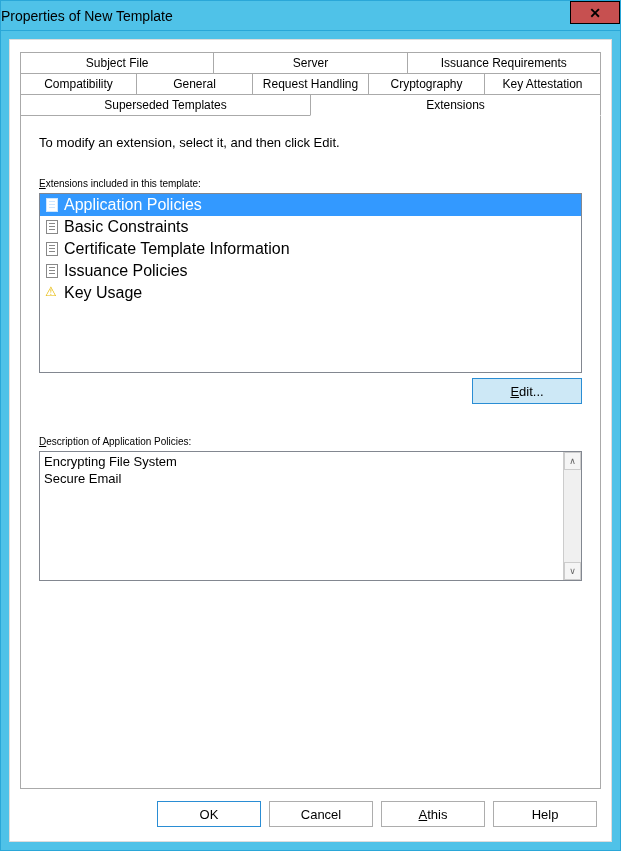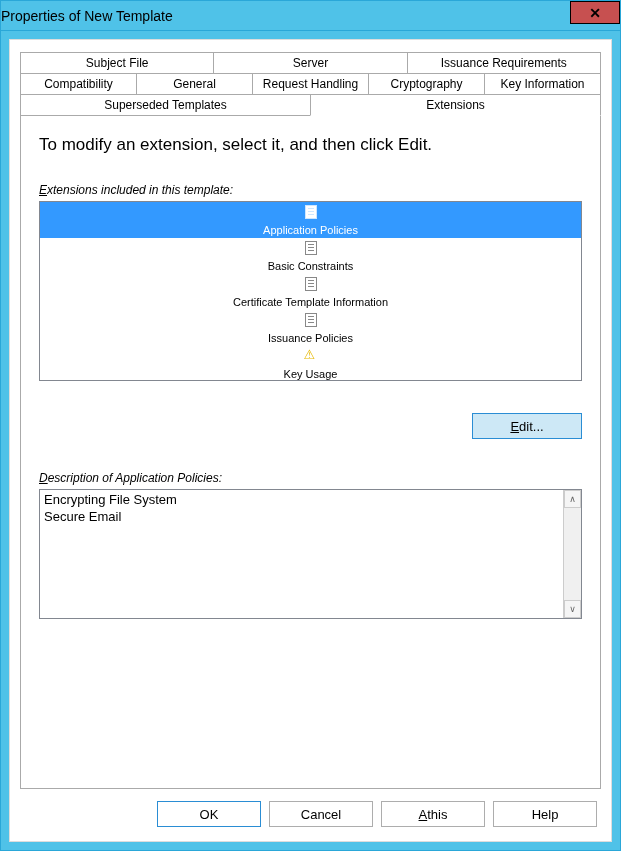--- a/index.html
+++ b/index.html
@@ -258,7 +258,7 @@
           <div class="tab">General</div>
           <div class="tab">Request Handling</div>
           <div class="tab">Cryptography</div>
-          <div class="tab">Key Information</div>
+          <div class="tab">Key Attestation</div>
         </div>
         <div class="tab-row row3">
           <div class="tab">Superseded Templates</div>

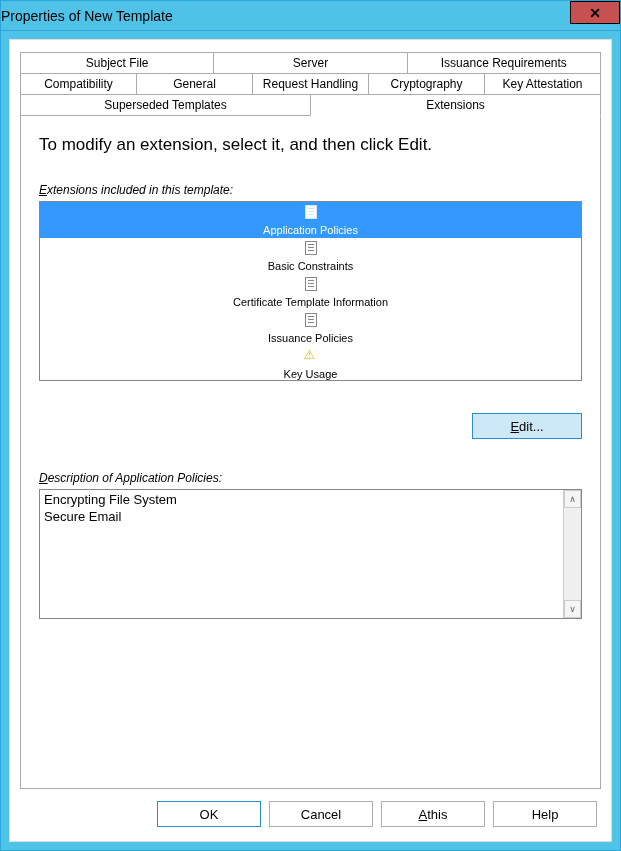--- a/index.html
+++ b/index.html
@@ -101,7 +101,7 @@
     z-index: 1;
   }
   .instruction {
-    font-size: 17px;
+    font-size: 13px;
     margin-bottom: 28px;
   }
   .label {

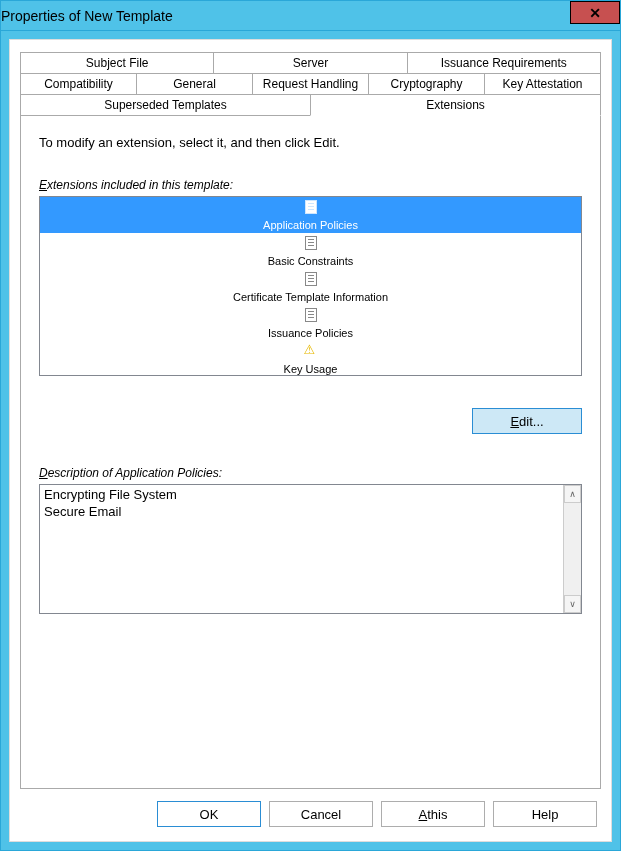--- a/index.html
+++ b/index.html
@@ -105,9 +105,8 @@
     margin-bottom: 28px;
   }
   .label {
-    font-size: 12px;
+    font-size: 10px;
     margin-bottom: 4px;
-    font-style: italic;
   }
   .listbox {
     border: 1px solid #828790;

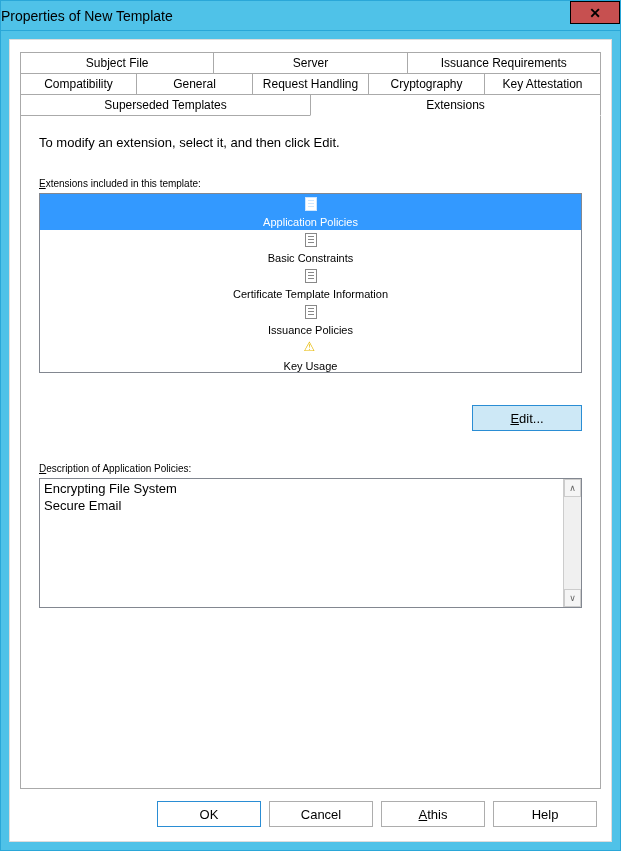--- a/index.html
+++ b/index.html
@@ -118,10 +118,9 @@
     display: flex;
     align-items: center;
     padding: 2px 4px;
-    font-size: 11px;
+    font-size: 16px;
     cursor: pointer;
     gap: 4px;
-    flex-direction: column;
   }
   .list-item.selected {
     background: #3399ff;

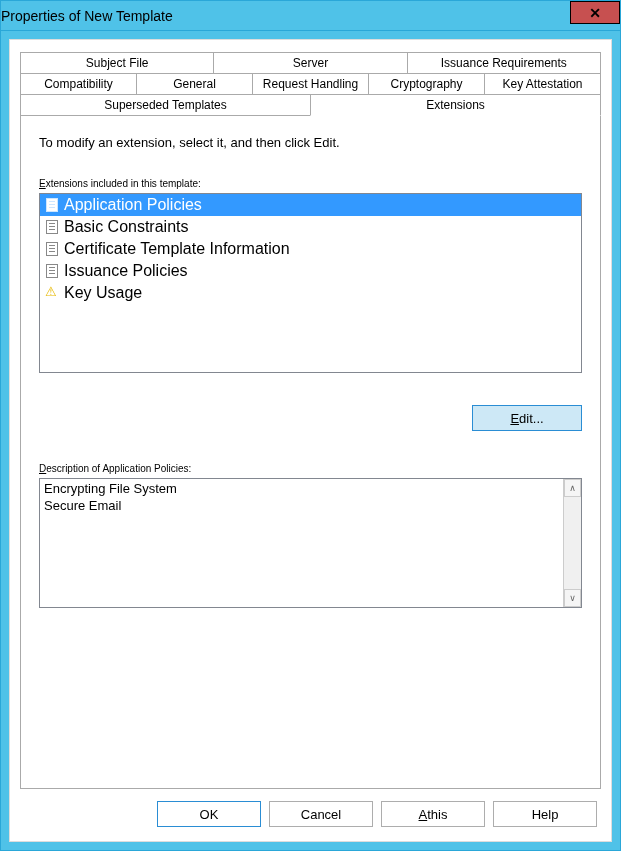--- a/index.html
+++ b/index.html
@@ -170,7 +170,7 @@
   .edit-row {
     display: flex;
     justify-content: flex-end;
-    margin-top: 32px;
+    margin-top: 5px;
     margin-bottom: 32px;
     align-items: center;
   }

